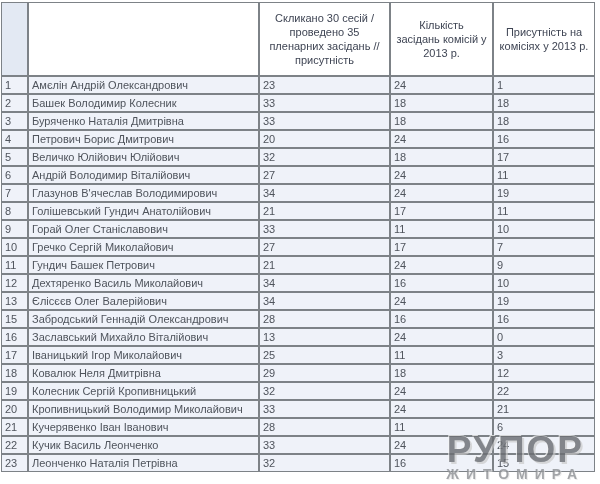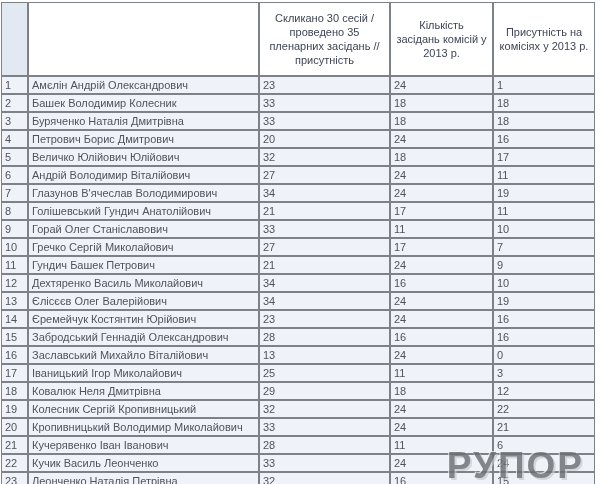--- a/index.html
+++ b/index.html
@@ -195,13 +195,6 @@
           <td>19</td>
         </tr>
         <tr>
-          <td>14</td>
-          <td>Єремейчук Костянтин Юрійович</td>
-          <td>23</td>
-          <td>24</td>
-          <td>16</td>
-        </tr>
-        <tr>
           <td>15</td>
           <td>Забродський Геннадій Олександрович</td>
           <td>28</td>

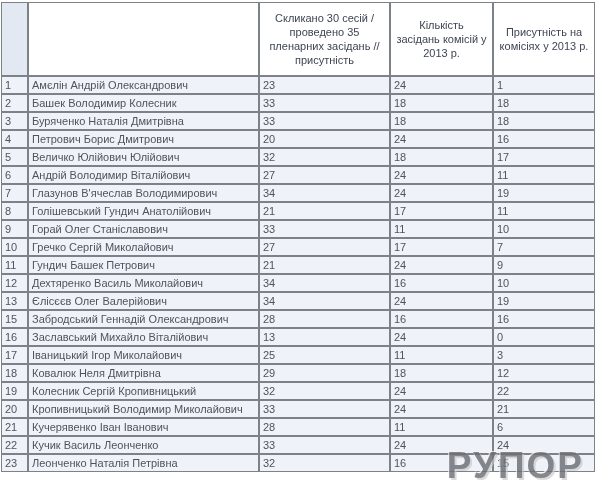--- a/index.html
+++ b/index.html
@@ -262,6 +262,7 @@
 
   <div class="watermark">
     <div class="wm-top">РУПОР</div>
+    <div class="wm-bottom">ЖИТОМИРА</div>
   </div>
 
 </div>

